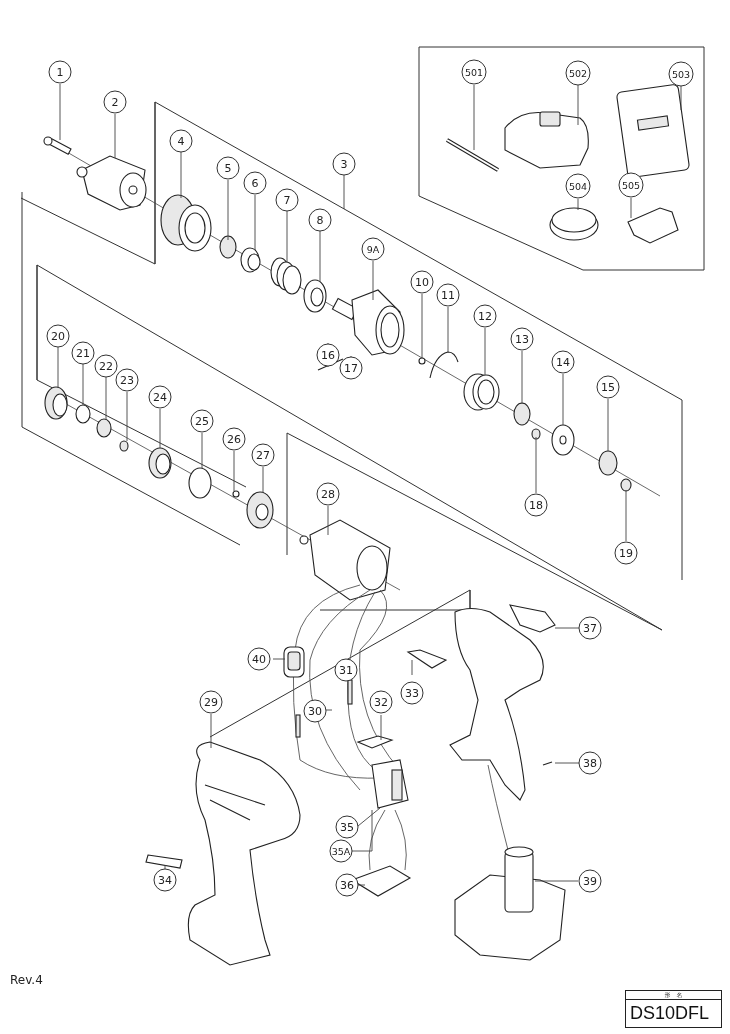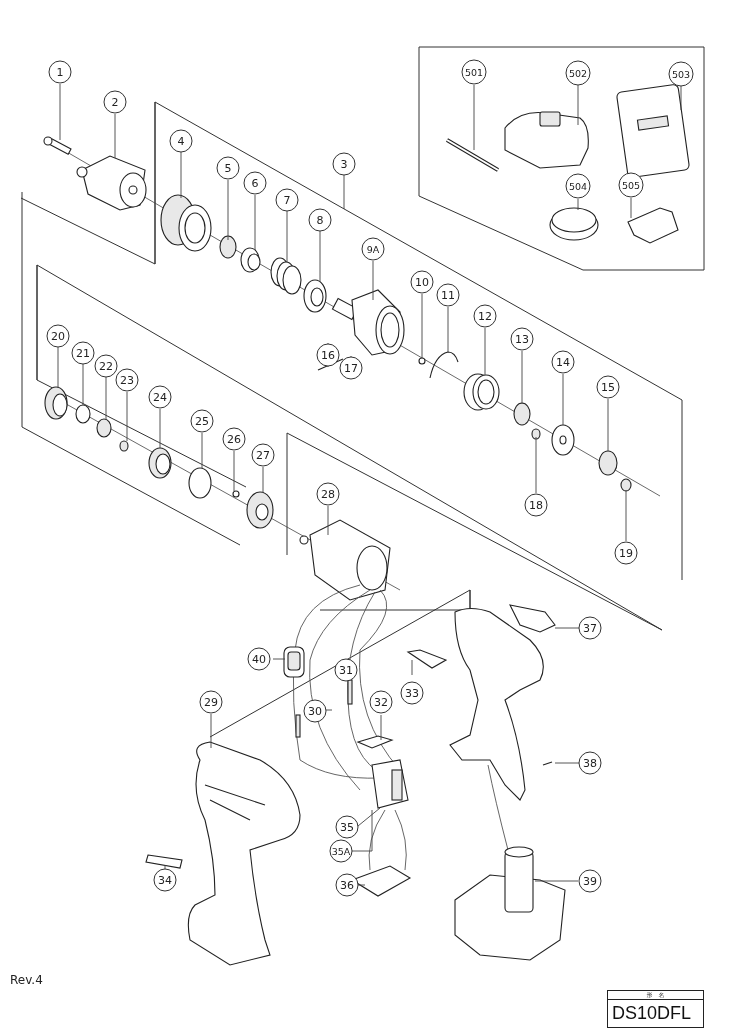--- a/index.html
+++ b/index.html
@@ -15,7 +15,7 @@
   .part-dark{stroke:#222;stroke-width:1.1;fill:#e8e8e8;}
   .wire{stroke:#555;stroke-width:0.9;fill:none;}
   #rev{position:absolute;left:10px;top:973px;font-size:12px;color:#222;}
-  #model-box{position:absolute;left:607px;top:990px;width:95px;height:36px;border:1px solid #222;}
+  #model-box{position:absolute;left:625px;top:990px;width:95px;height:36px;border:1px solid #222;}
   #model-head{height:8px;border-bottom:1px solid #222;font-size:6px;text-align:center;line-height:8px;color:#333;}
   #model-name{font-size:18px;line-height:26px;padding-left:4px;color:#111;font-family:"Liberation Sans",sans-serif;}
 </style>

